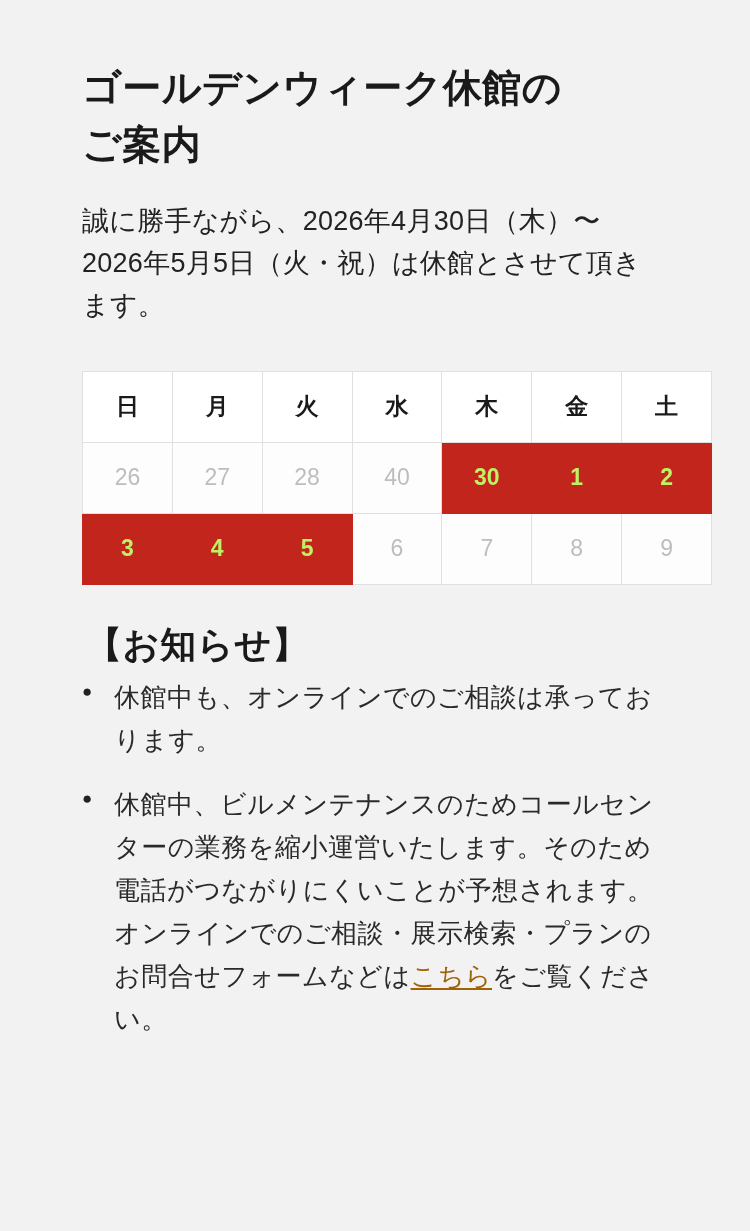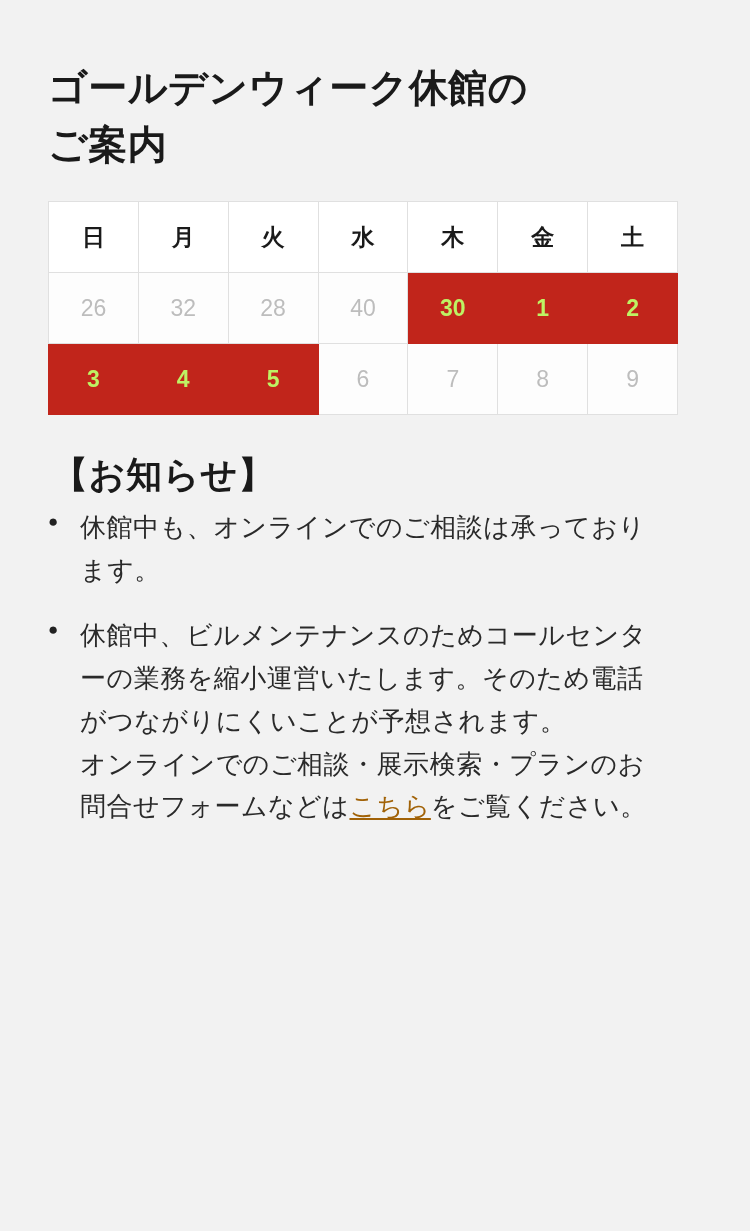--- a/index.html
+++ b/index.html
@@ -18,7 +18,7 @@
     box-sizing: border-box;
     width: 721px;
     height: 1231px;
-    padding: 60px 60px 0 48px;
+    padding: 60px 60px 0 82px;
   }
 
   

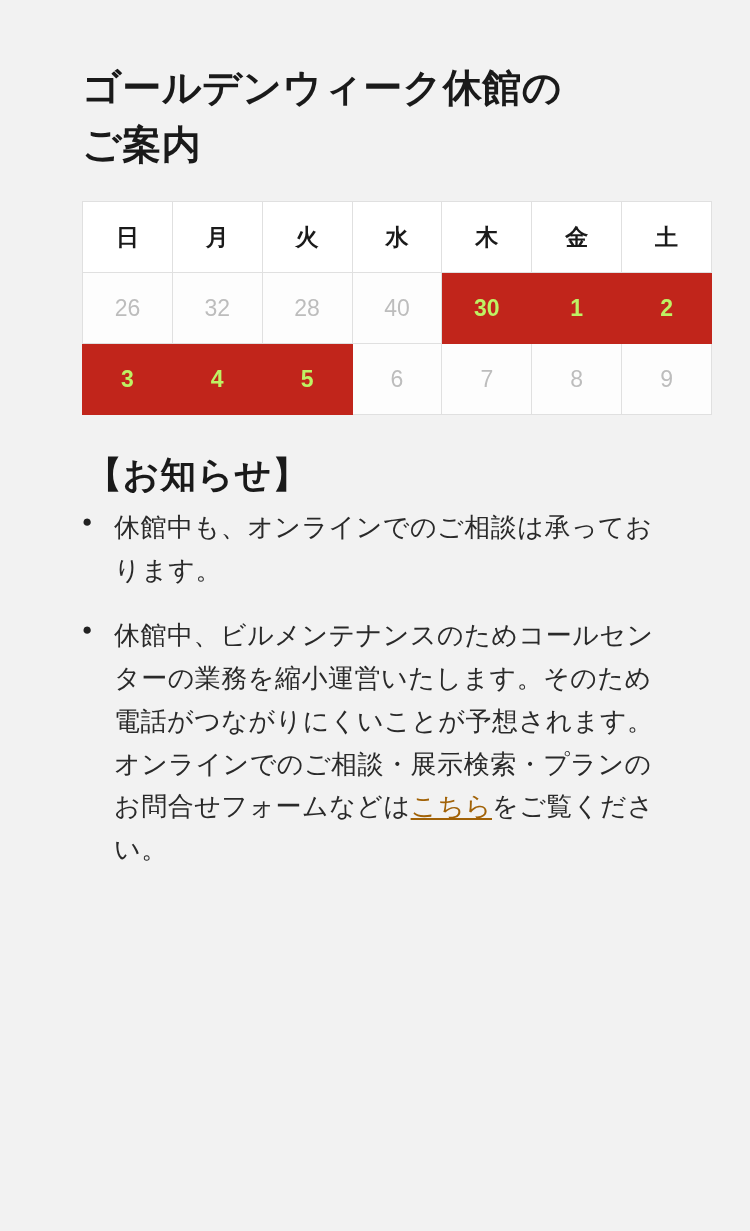--- a/index.html
+++ b/index.html
@@ -124,6 +124,7 @@
   <h1 class="title">ゴールデンウィーク休館の
 ご案内</h1>
 
+  <p class="lead">誠に勝手ながら、2026年4月30日（木）〜2026年5月5日（火・祝）は休館とさせて頂きます。</p>
 
   <table class="calendar">
     <thead>

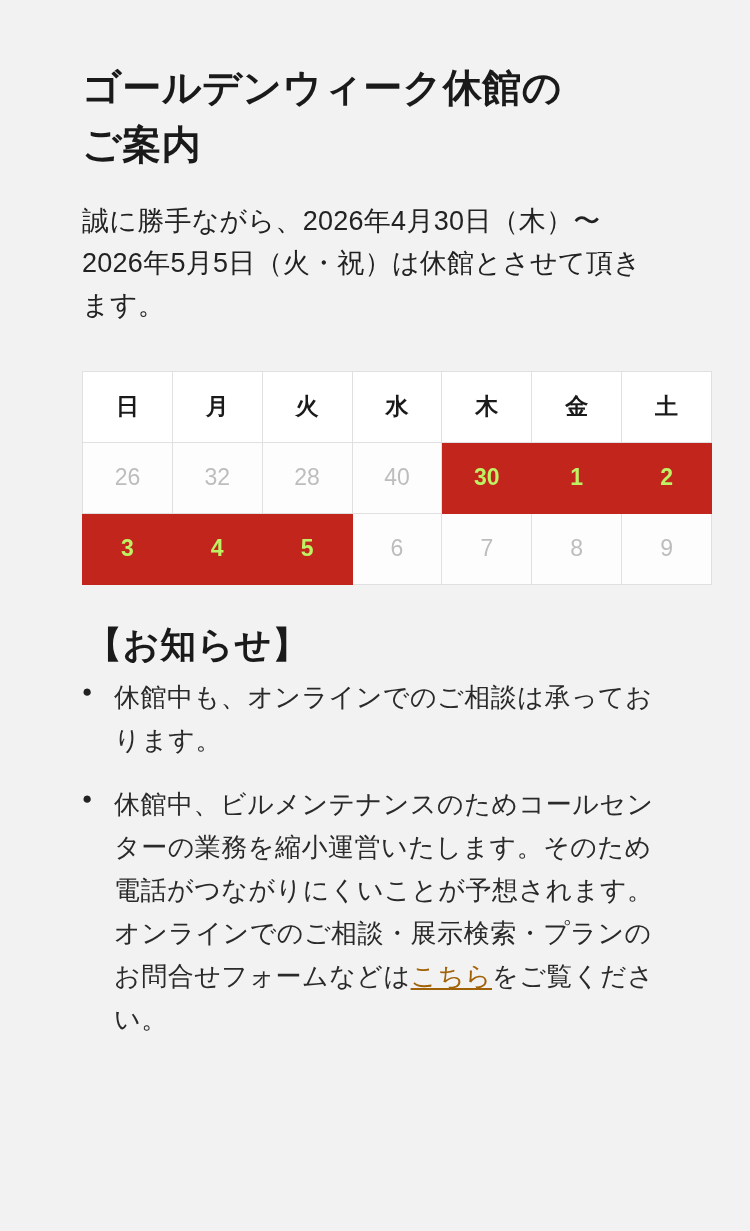--- a/index.html
+++ b/index.html
@@ -141,7 +141,7 @@
     <tbody>
       <tr>
         <td>26</td>
-        <td>32</td>
+        <td>27</td>
         <td>28</td>
         <td>40</td>
         <td class="closed">30</td>

